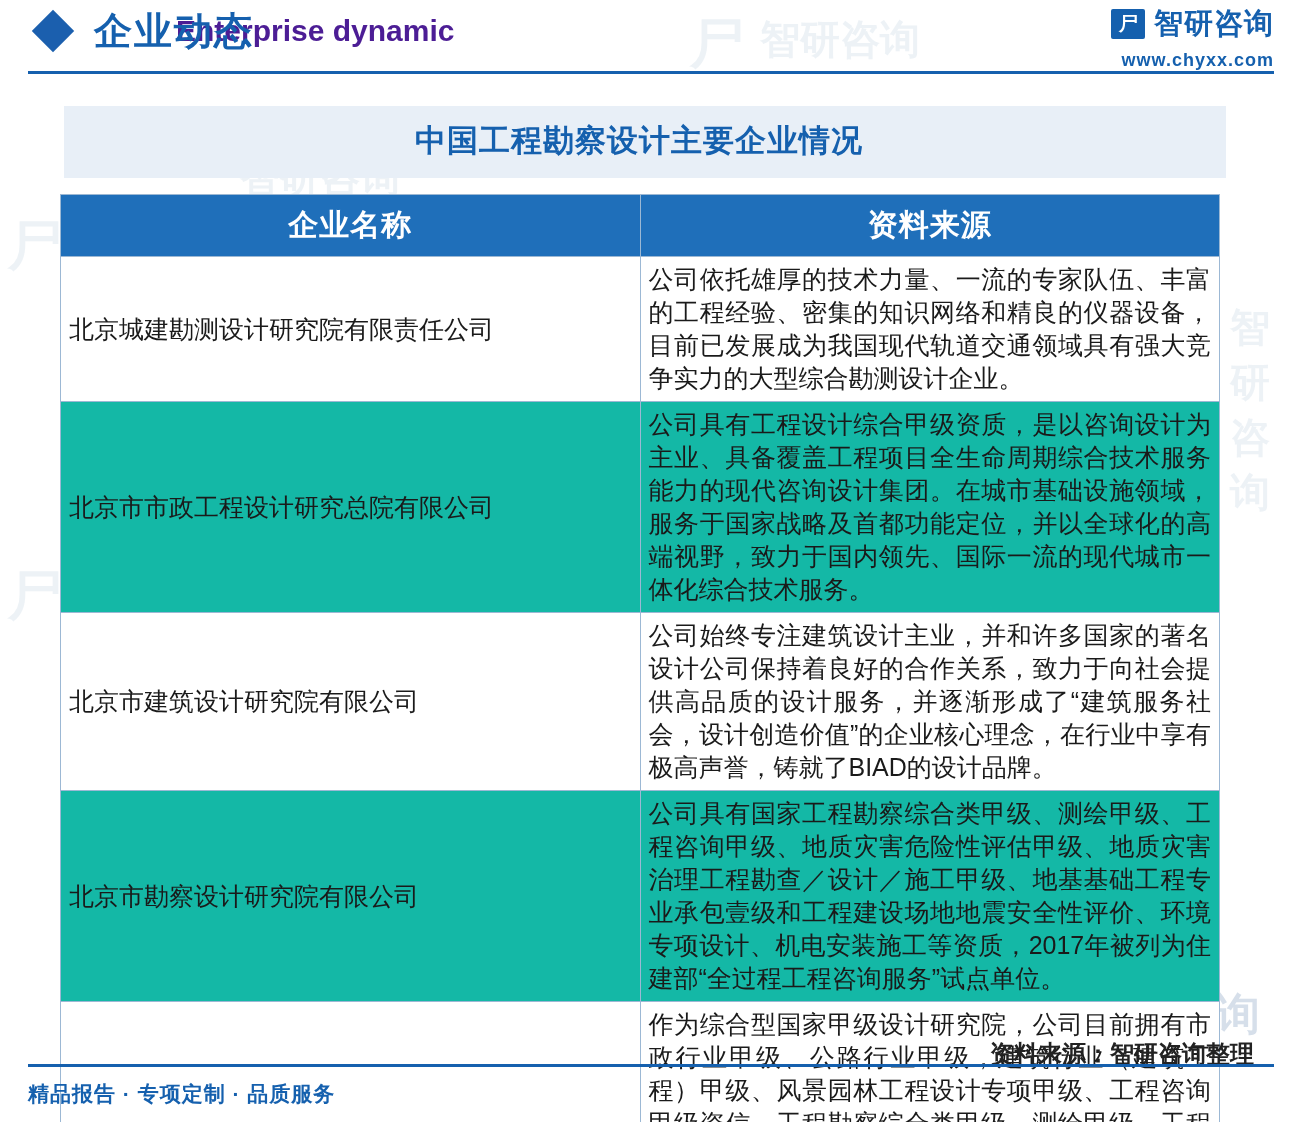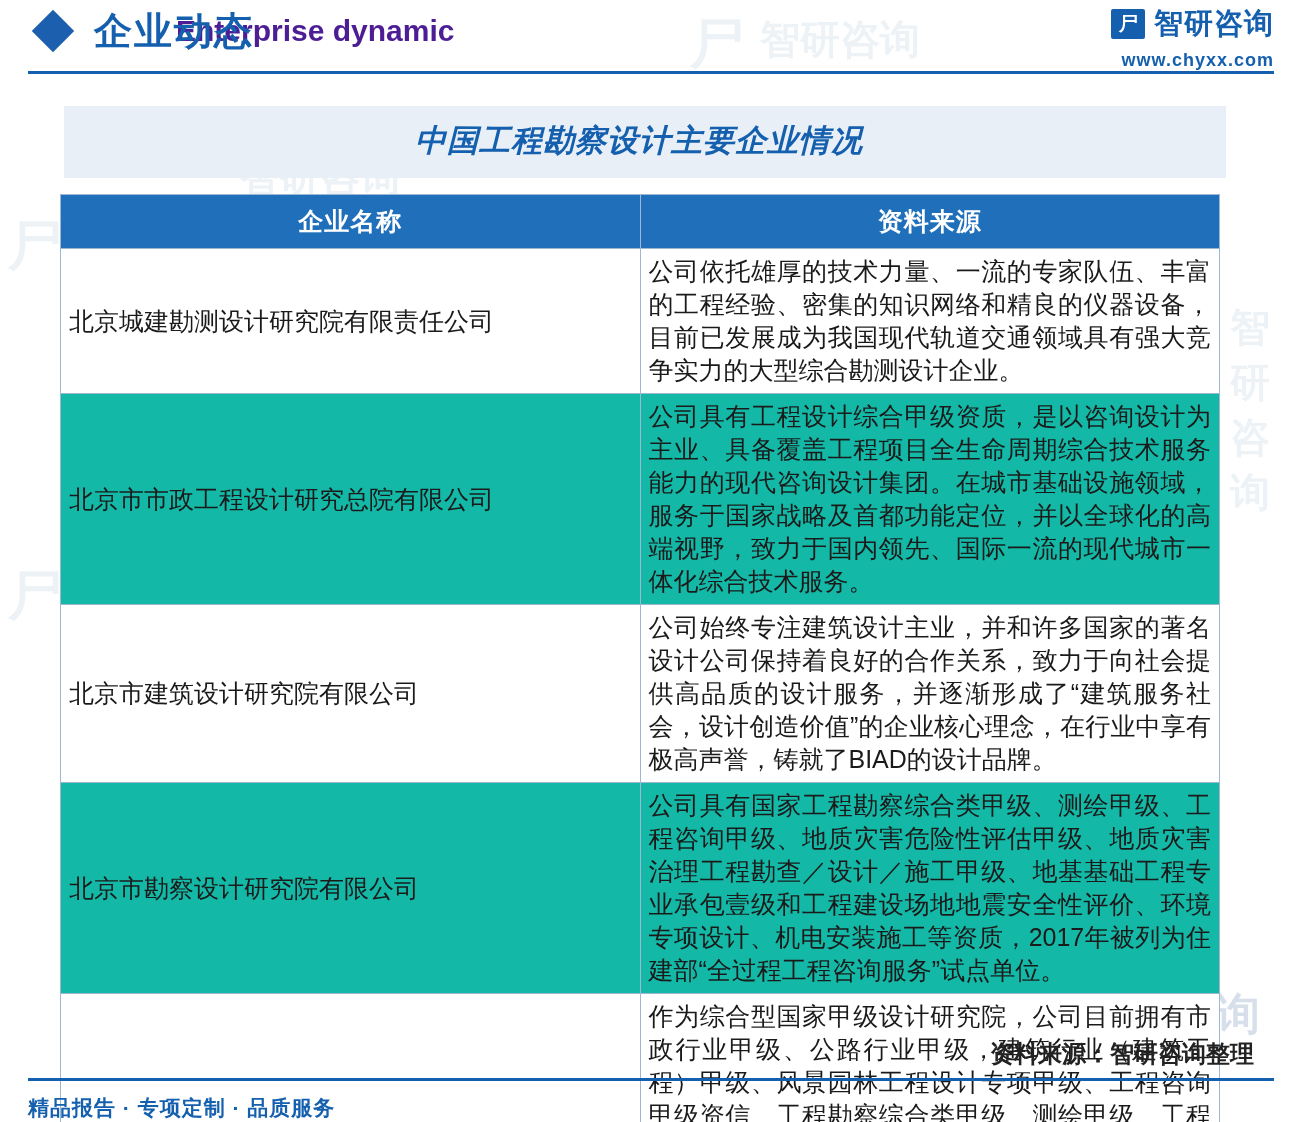--- a/index.html
+++ b/index.html
@@ -159,7 +159,6 @@
     background: #e8eff7;
     text-align: center;
     padding: 14px 12px 16px 0;
-    font-style: italic;
   }
   .chart-title {
     font-size: 31px;

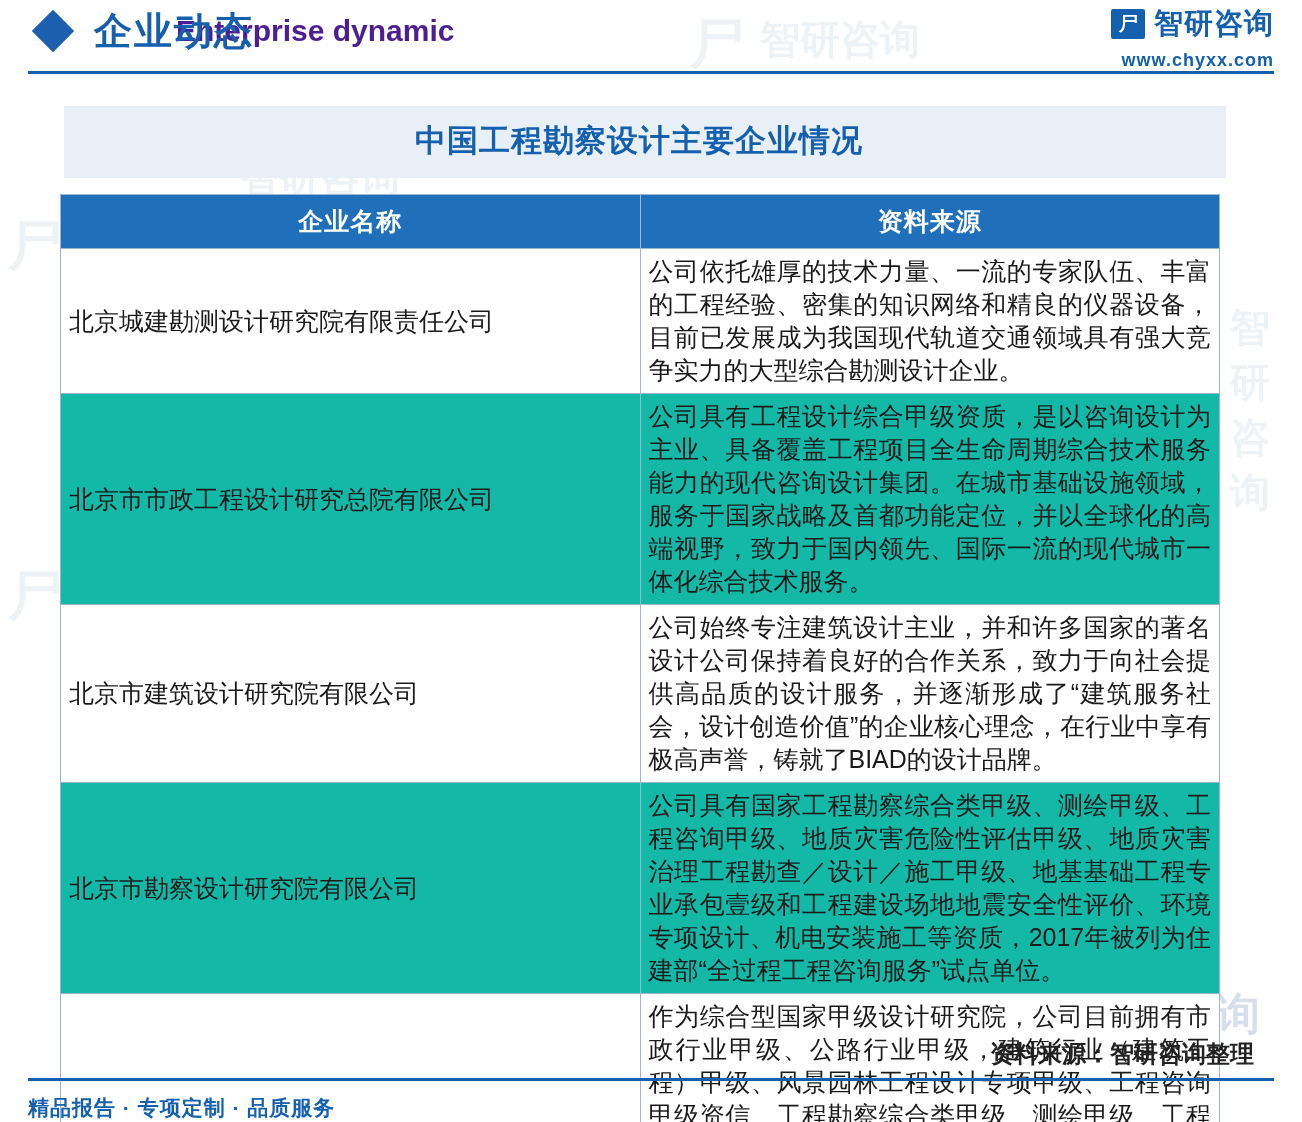--- a/index.html
+++ b/index.html
@@ -177,7 +177,7 @@
   table.data th {
     background: #1f6fba;
     color: #ffffff;
-    font-size: 25px;
+    font-size: 30px;
     font-weight: bold;
     padding: 10px 4px;
     border: 1px solid #9cb8d4;

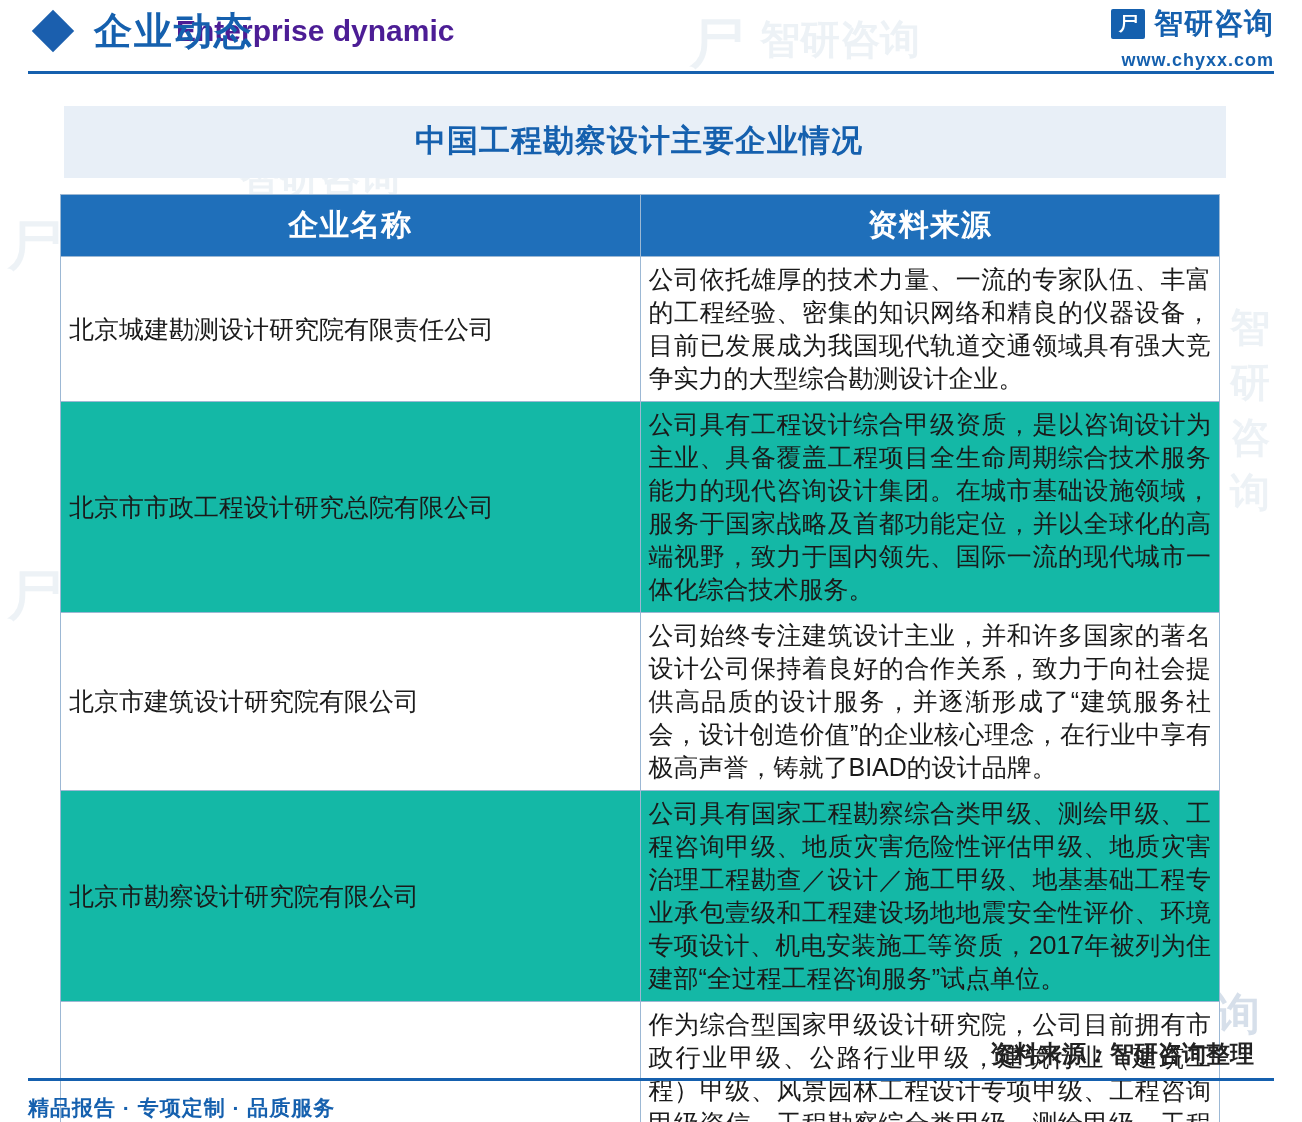--- a/index.html
+++ b/index.html
@@ -219,7 +219,7 @@
   .footer {
     position: absolute;
     left: 0; right: 0; bottom: 0;
-    height: 44px;
+    height: 58px;
     z-index: 3;
   }
   .footer-rule {

